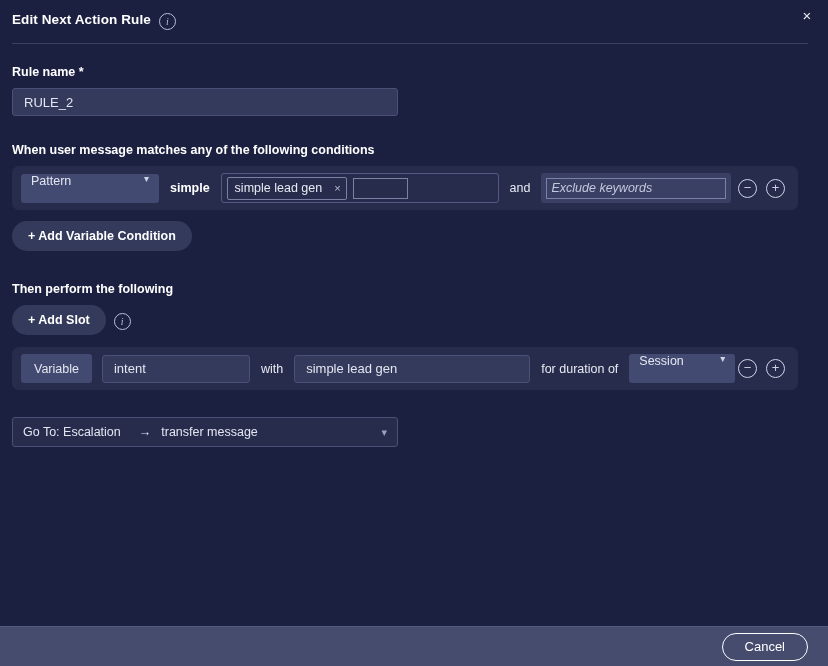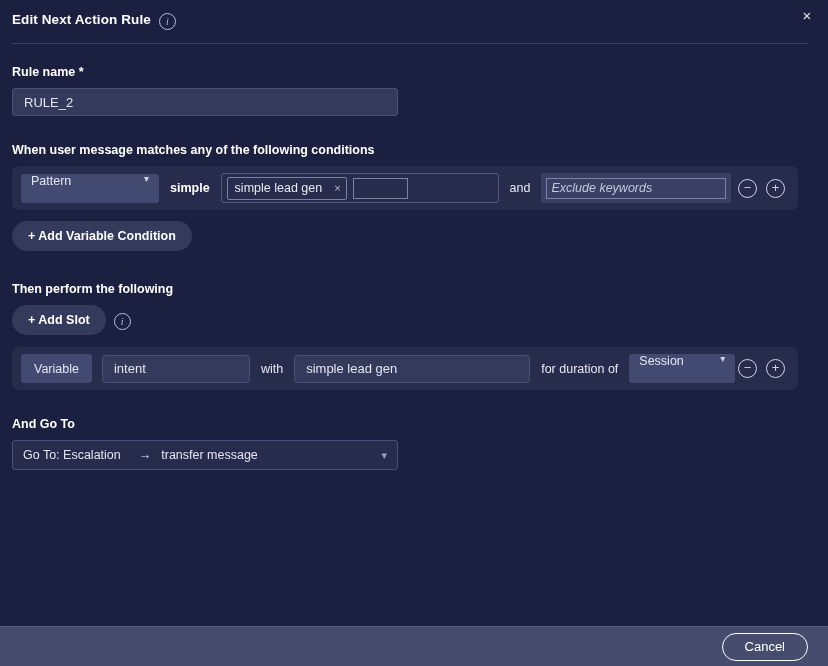--- a/index.html
+++ b/index.html
@@ -428,7 +428,6 @@
   </div>
 
   <div class="goto-block">
-    <div class="section-label">And Go To</div>
     <div class="goto-select">
       <span>Go To: Escalation</span>
       <span class="goto-arrow">→</span>

